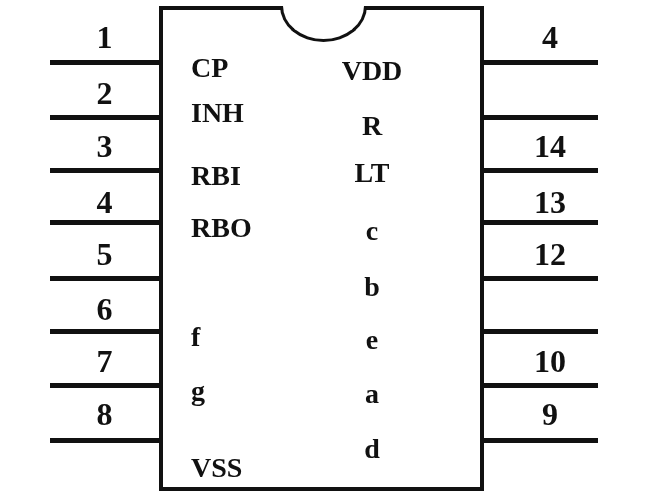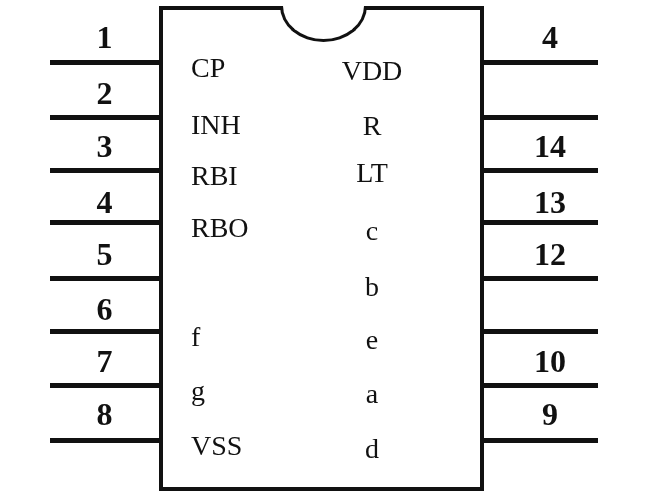--- a/index.html
+++ b/index.html
@@ -61,7 +61,7 @@
     height: 34px;
     line-height: 34px;
     font-size: 28px;
-    font-weight: 400;
+    font-weight: 700;
     white-space: nowrap;
   }
   .pin-label.left  { left: 191px; width: 160px; text-align: left; }

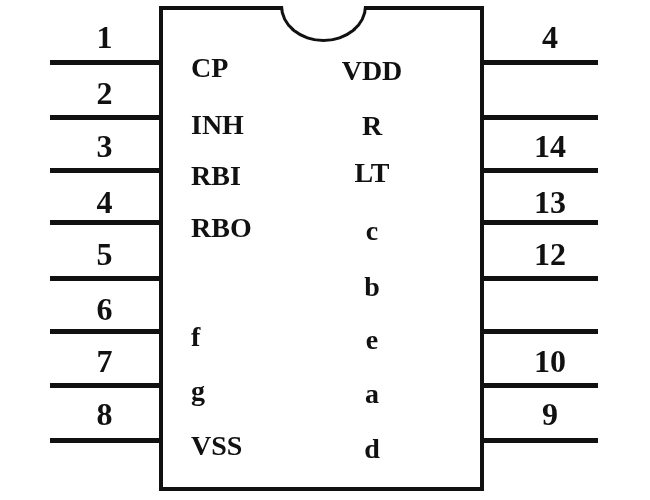--- a/index.html
+++ b/index.html
@@ -94,7 +94,7 @@
   <div class="pin-num left" style="top:396px">8</div>
 
   <div class="pin-label left" style="top:51px">CP</div>
-  <div class="pin-label left" style="top:108px">INH</div>
+  <div class="pin-label left" style="top:96px">INH</div>
   <div class="pin-label left" style="top:159px">RBI</div>
   <div class="pin-label left" style="top:211px">RBO</div>
   <div class="pin-label left" style="top:320px">f</div>

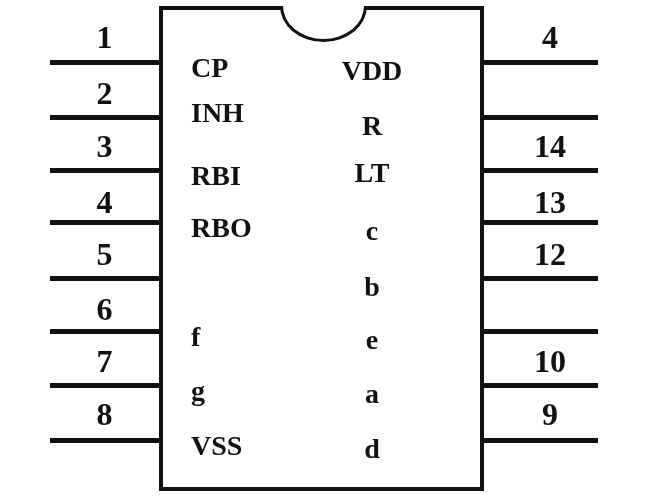--- a/index.html
+++ b/index.html
@@ -99,7 +99,7 @@
   <div class="pin-label left" style="top:211px">RBO</div>
   <div class="pin-label left" style="top:320px">f</div>
   <div class="pin-label left" style="top:374px">g</div>
-  <div class="pin-label left" style="top:429px">VSS</div>
+  <div class="pin-label left" style="top:451px">VSS</div>
 
   <div class="pin-line right" style="top:60px"></div>
   <div class="pin-line right" style="top:115px"></div>

